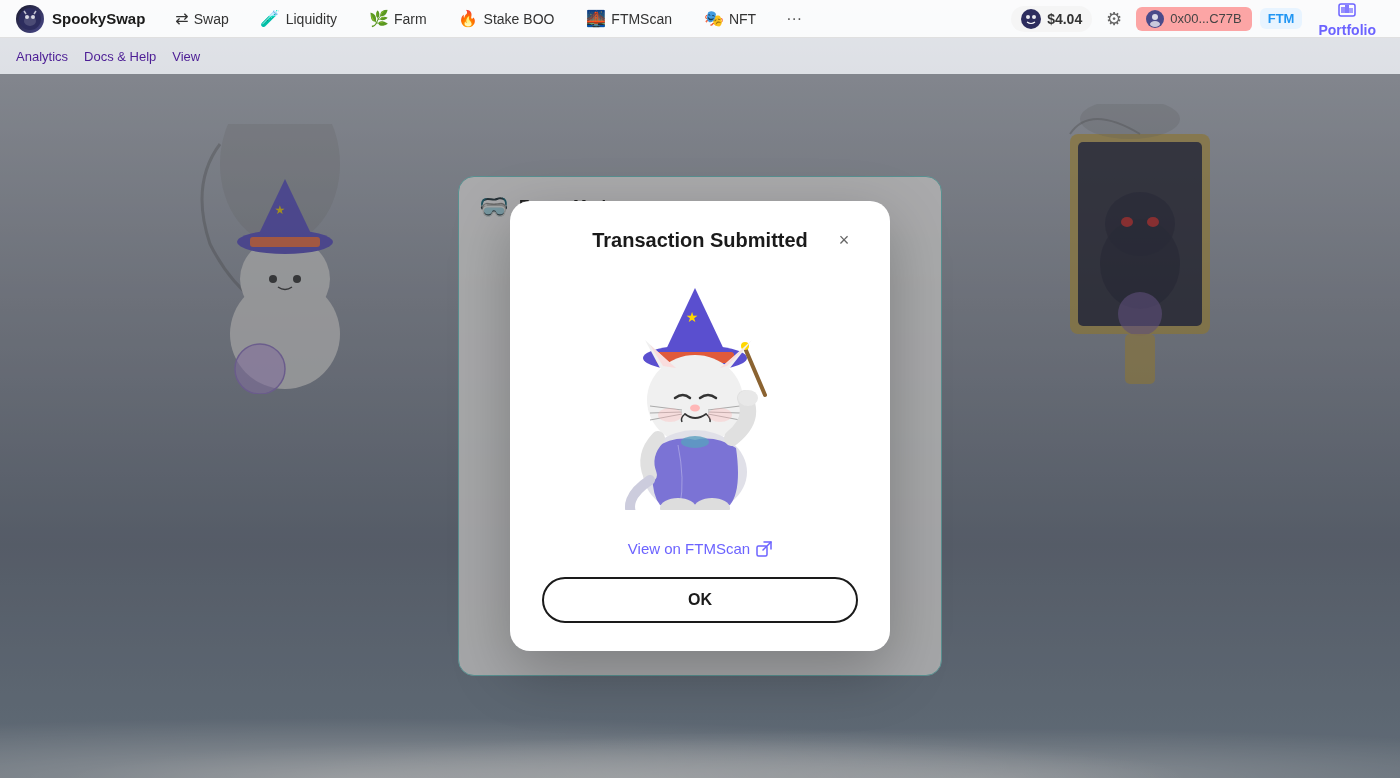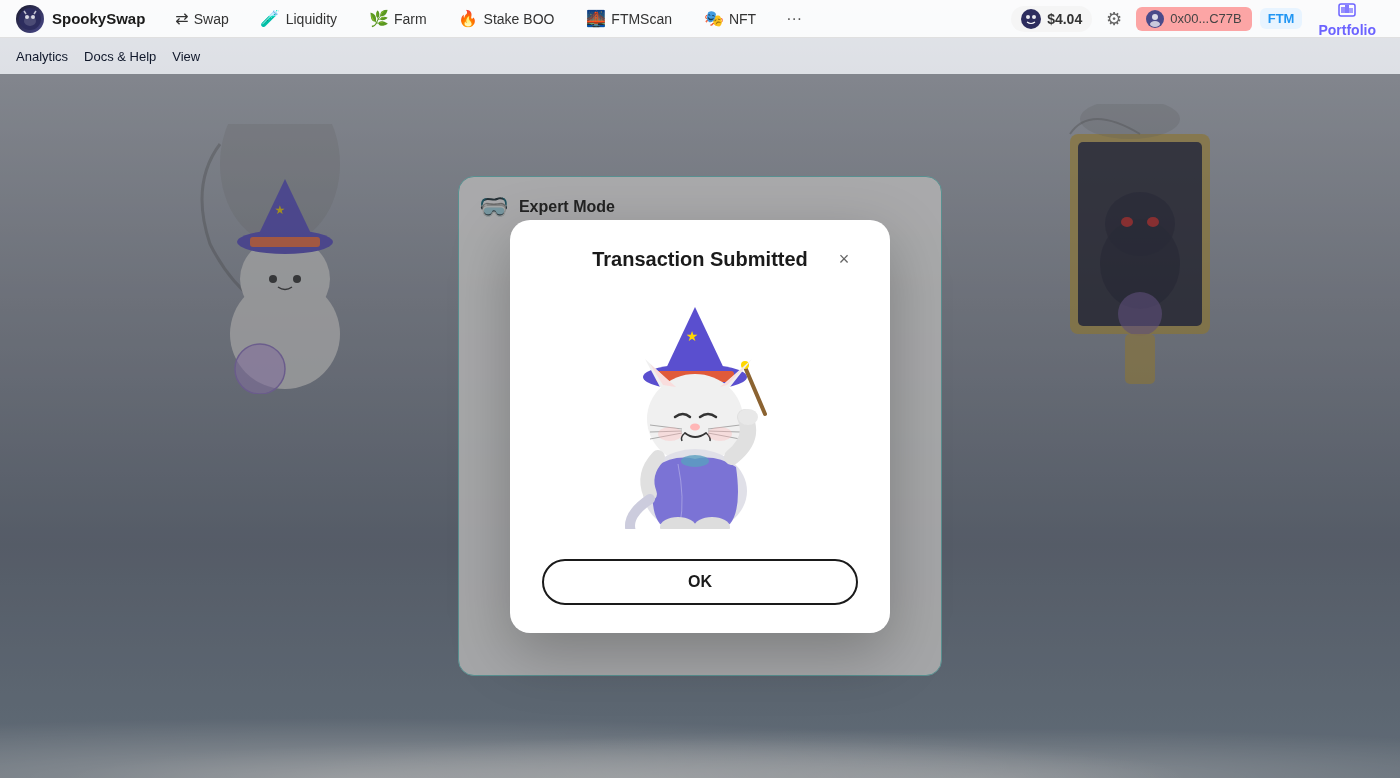--- a/index.html
+++ b/index.html
@@ -151,7 +151,7 @@
 
     .subnav-item {
       font-size: 13px;
-      color: #0f172a;
+      color: #4c1d95;
       cursor: pointer;
       padding: 4px 0;
     }

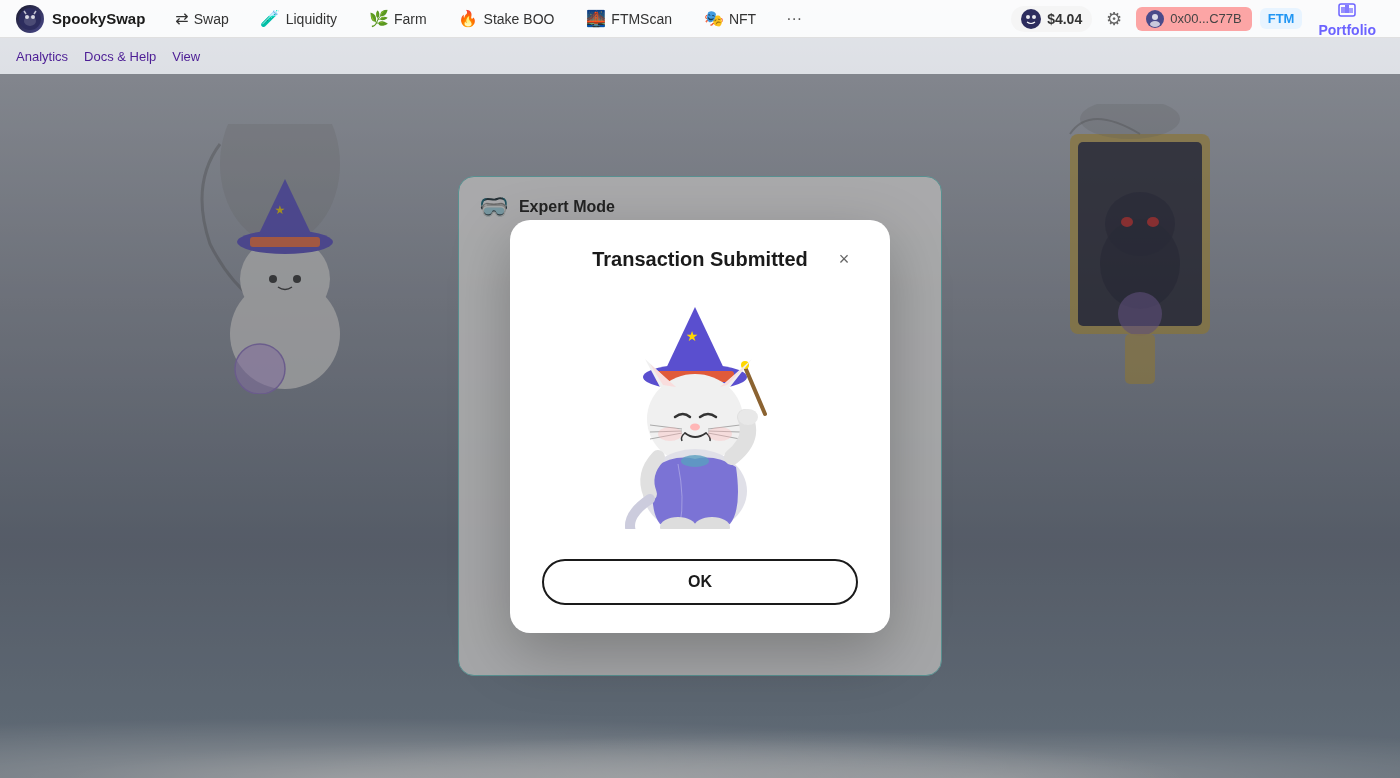--- a/index.html
+++ b/index.html
@@ -543,6 +543,14 @@
       </div>
 
       
+      <a class="modal-link">
+        <span>View on FTMScan</span>
+        <svg width="16" height="16" viewBox="0 0 16 16">
+          <rect x="1" y="5" width="10" height="10" rx="1.5" fill="none" stroke="#6c63ff" stroke-width="1.5"></rect>
+          <path d="M8 1 H15 V8" stroke="#6c63ff" stroke-width="1.5" fill="none" stroke-linecap="round" stroke-linejoin="round"></path>
+          <line x1="15" y1="1" x2="7" y2="9" stroke="#6c63ff" stroke-width="1.5" stroke-linecap="round"></line>
+        </svg>
+      </a>
 
       
       <button class="ok-btn">OK</button>

